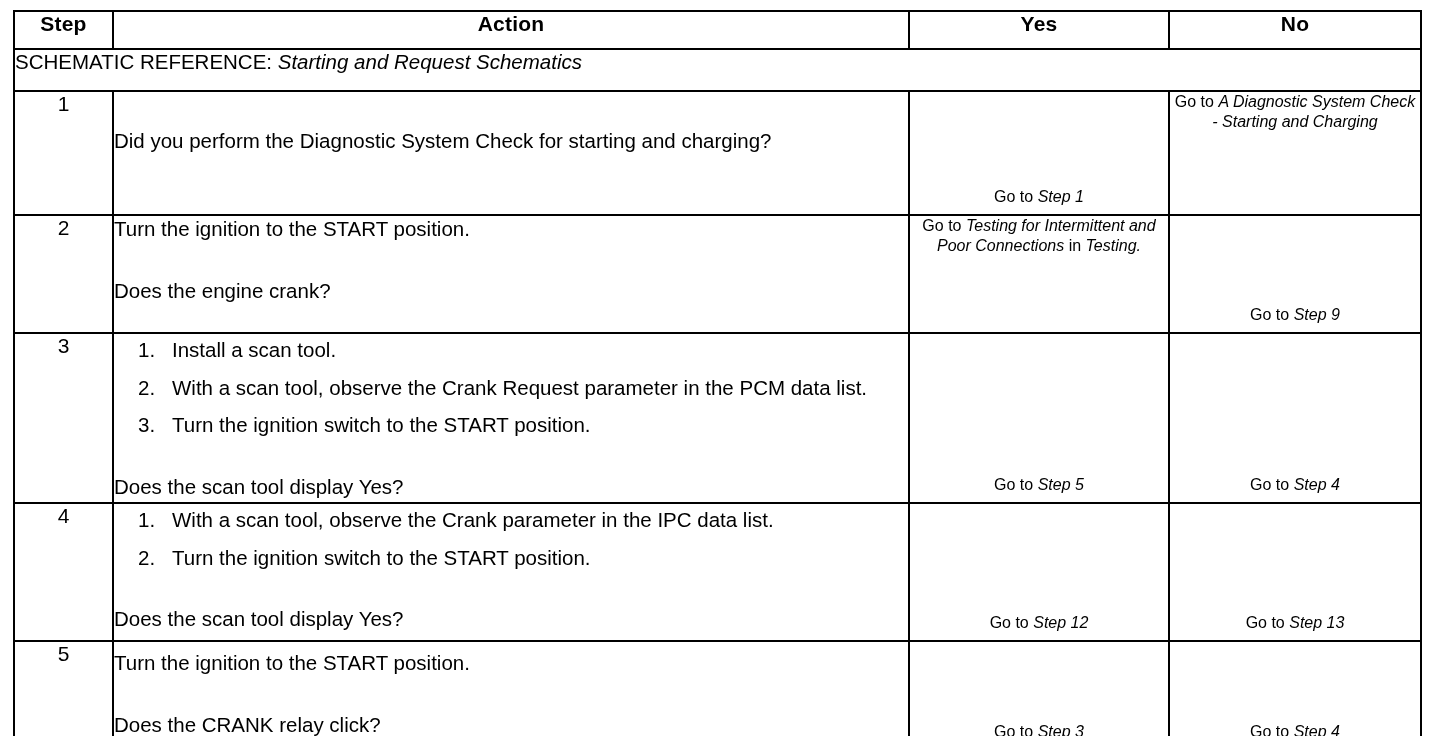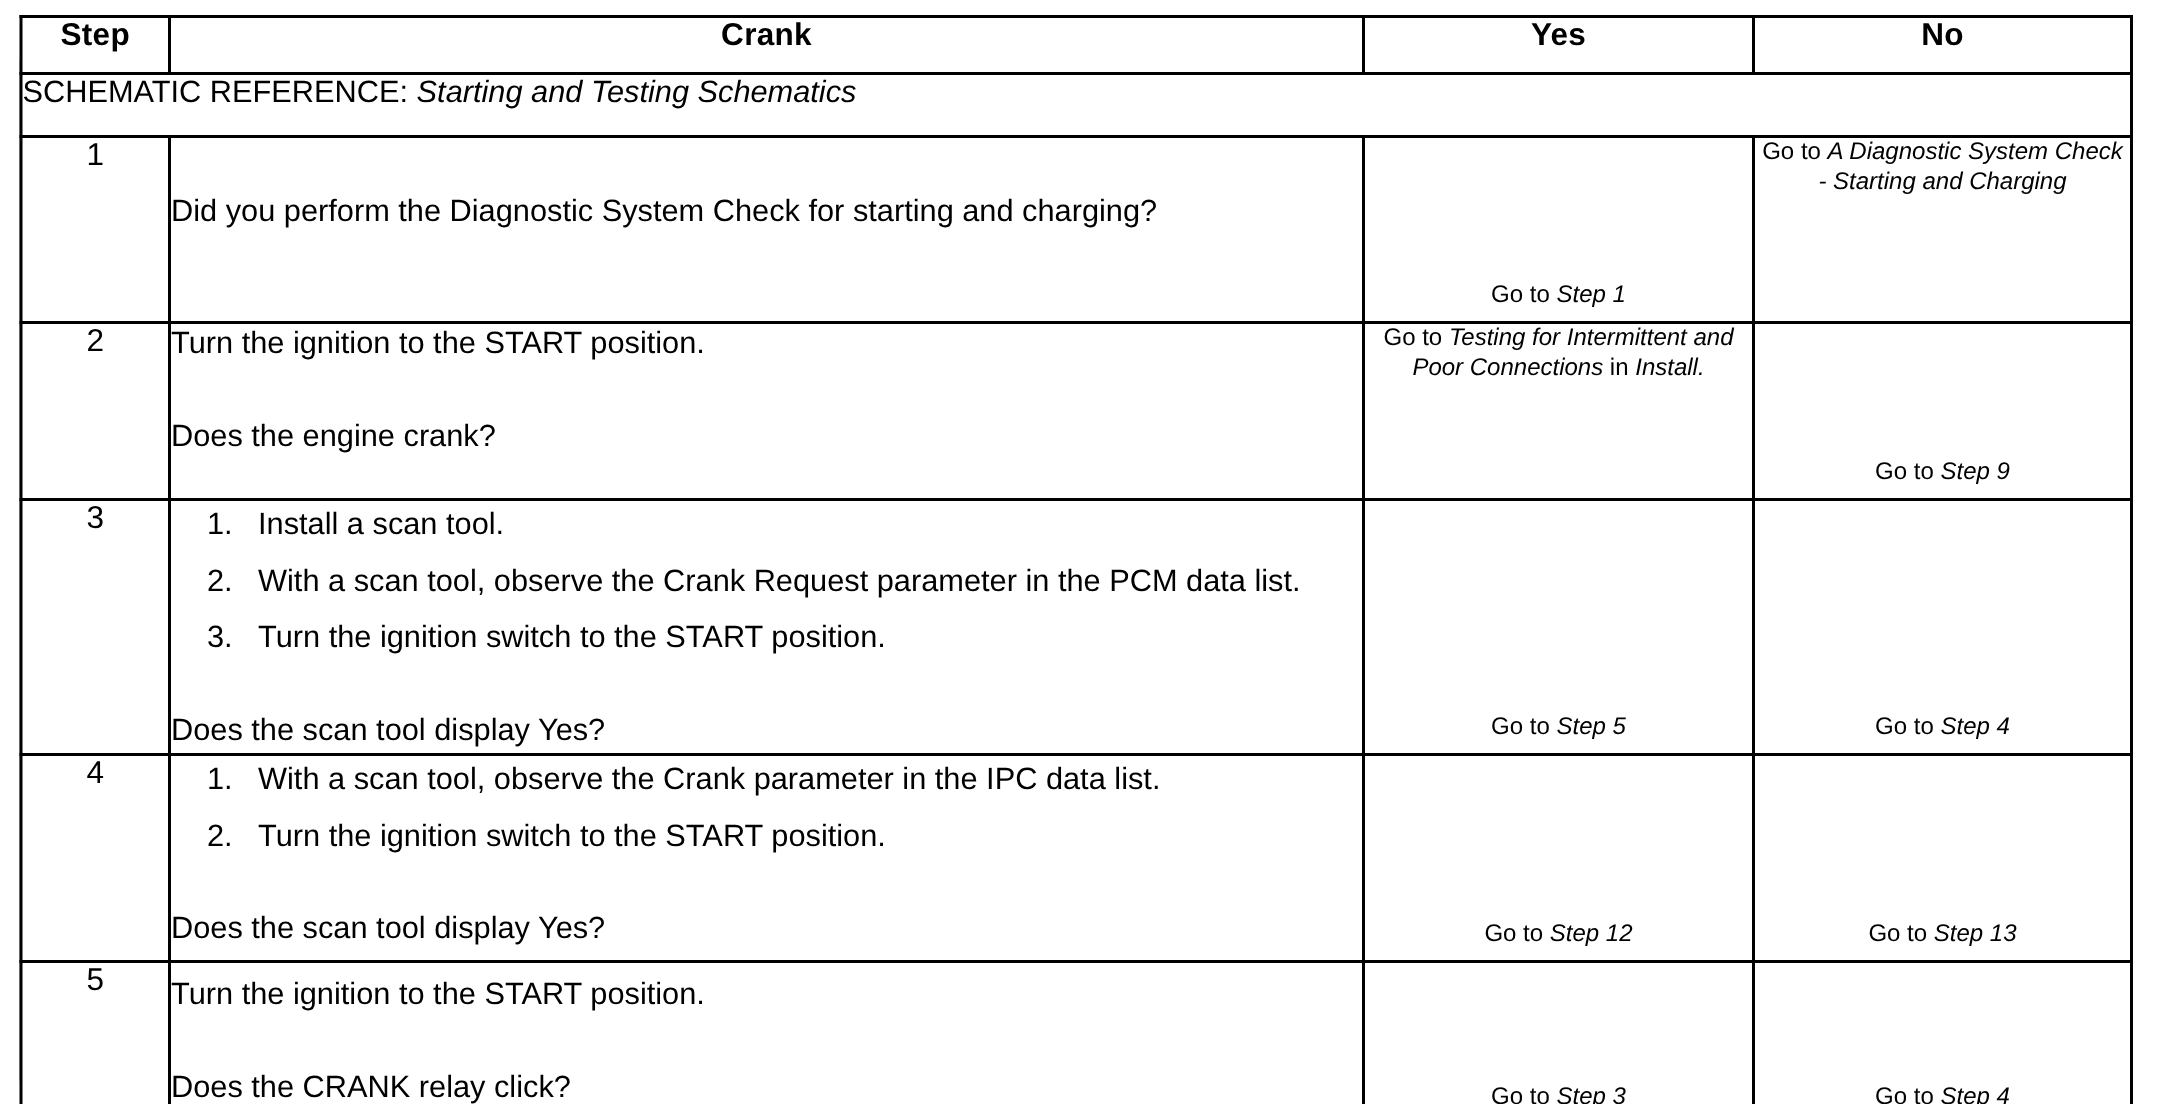--- a/index.html
+++ b/index.html
@@ -150,7 +150,7 @@
     <thead>
       <tr class="hdr-row">
         <th>Step</th>
-        <th>Crank</th>
+        <th>Action</th>
         <th>Yes</th>
         <th>No</th>
       </tr>

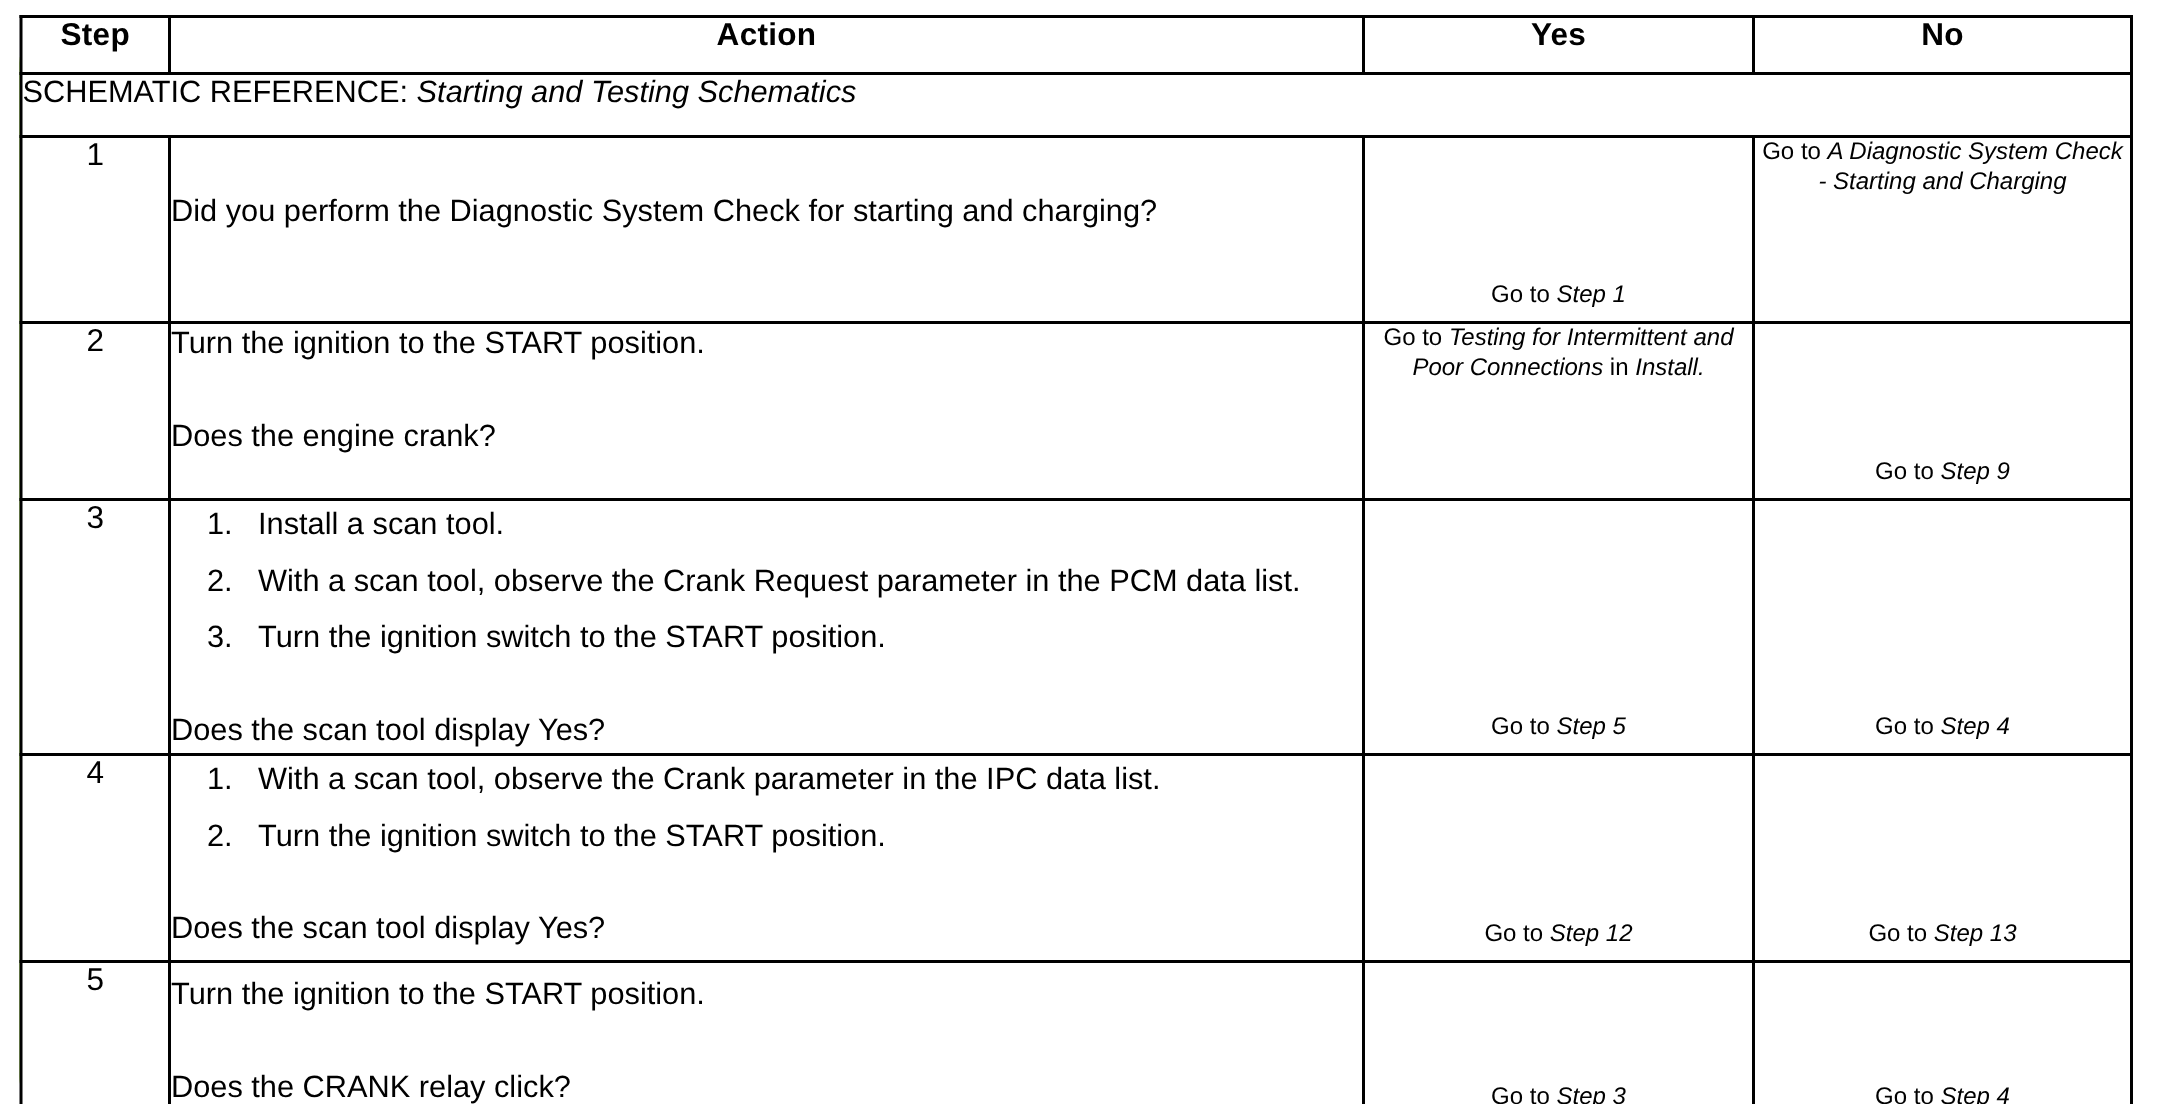--- a/index.html
+++ b/index.html
@@ -159,7 +159,7 @@
     <tbody>
 
       <tr class="sch-row">
-        <td colspan="4"><span class="lead">SCHEMATIC REFERENCE:</span> <span class="ital">Starting and Testing Schematics</span></td>
+        <td colspan="4"><span class="lead">SCHEMATIC REFERENCE:</span> <span class="ital">Starting and Request Schematics</span></td>
       </tr>
 
       <tr class="r1">

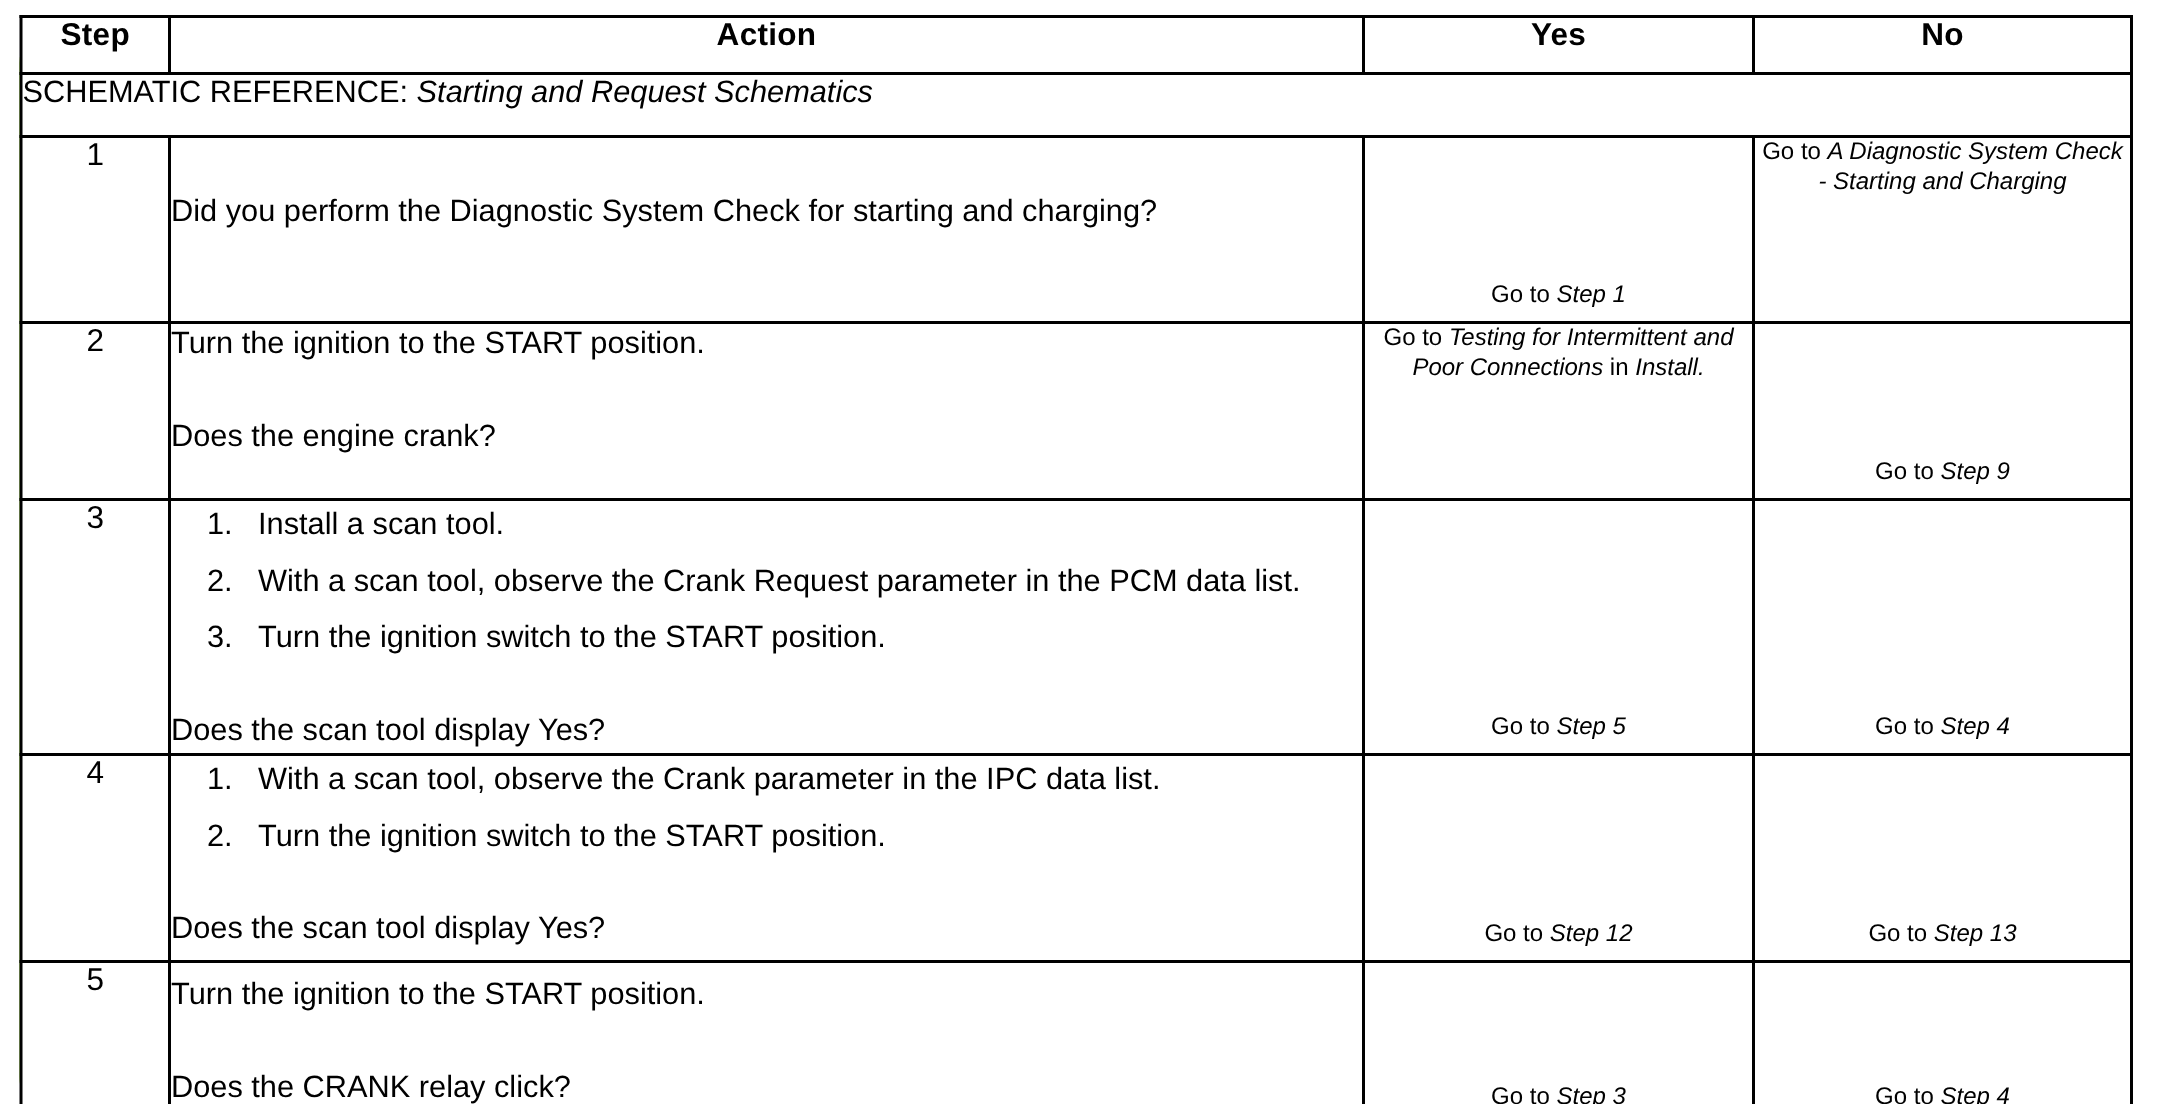--- a/index.html
+++ b/index.html
@@ -182,7 +182,7 @@
           <p>Does the engine crank?</p>
         </td>
         <td class="dec-cell top">
-          <span class="inner"><span>Go to </span><i>Testing for Intermittent and Poor Connections</i><span> in </span><i>Install.</i></span>
+          <span class="inner"><span>Go to </span><i>Testing for Intermittent and Poor Connections</i><span> in </span><i>Testing.</i></span>
         </td>
         <td class="dec-cell">
           <span class="inner"><span>Go to </span><i>Step 9</i></span>

